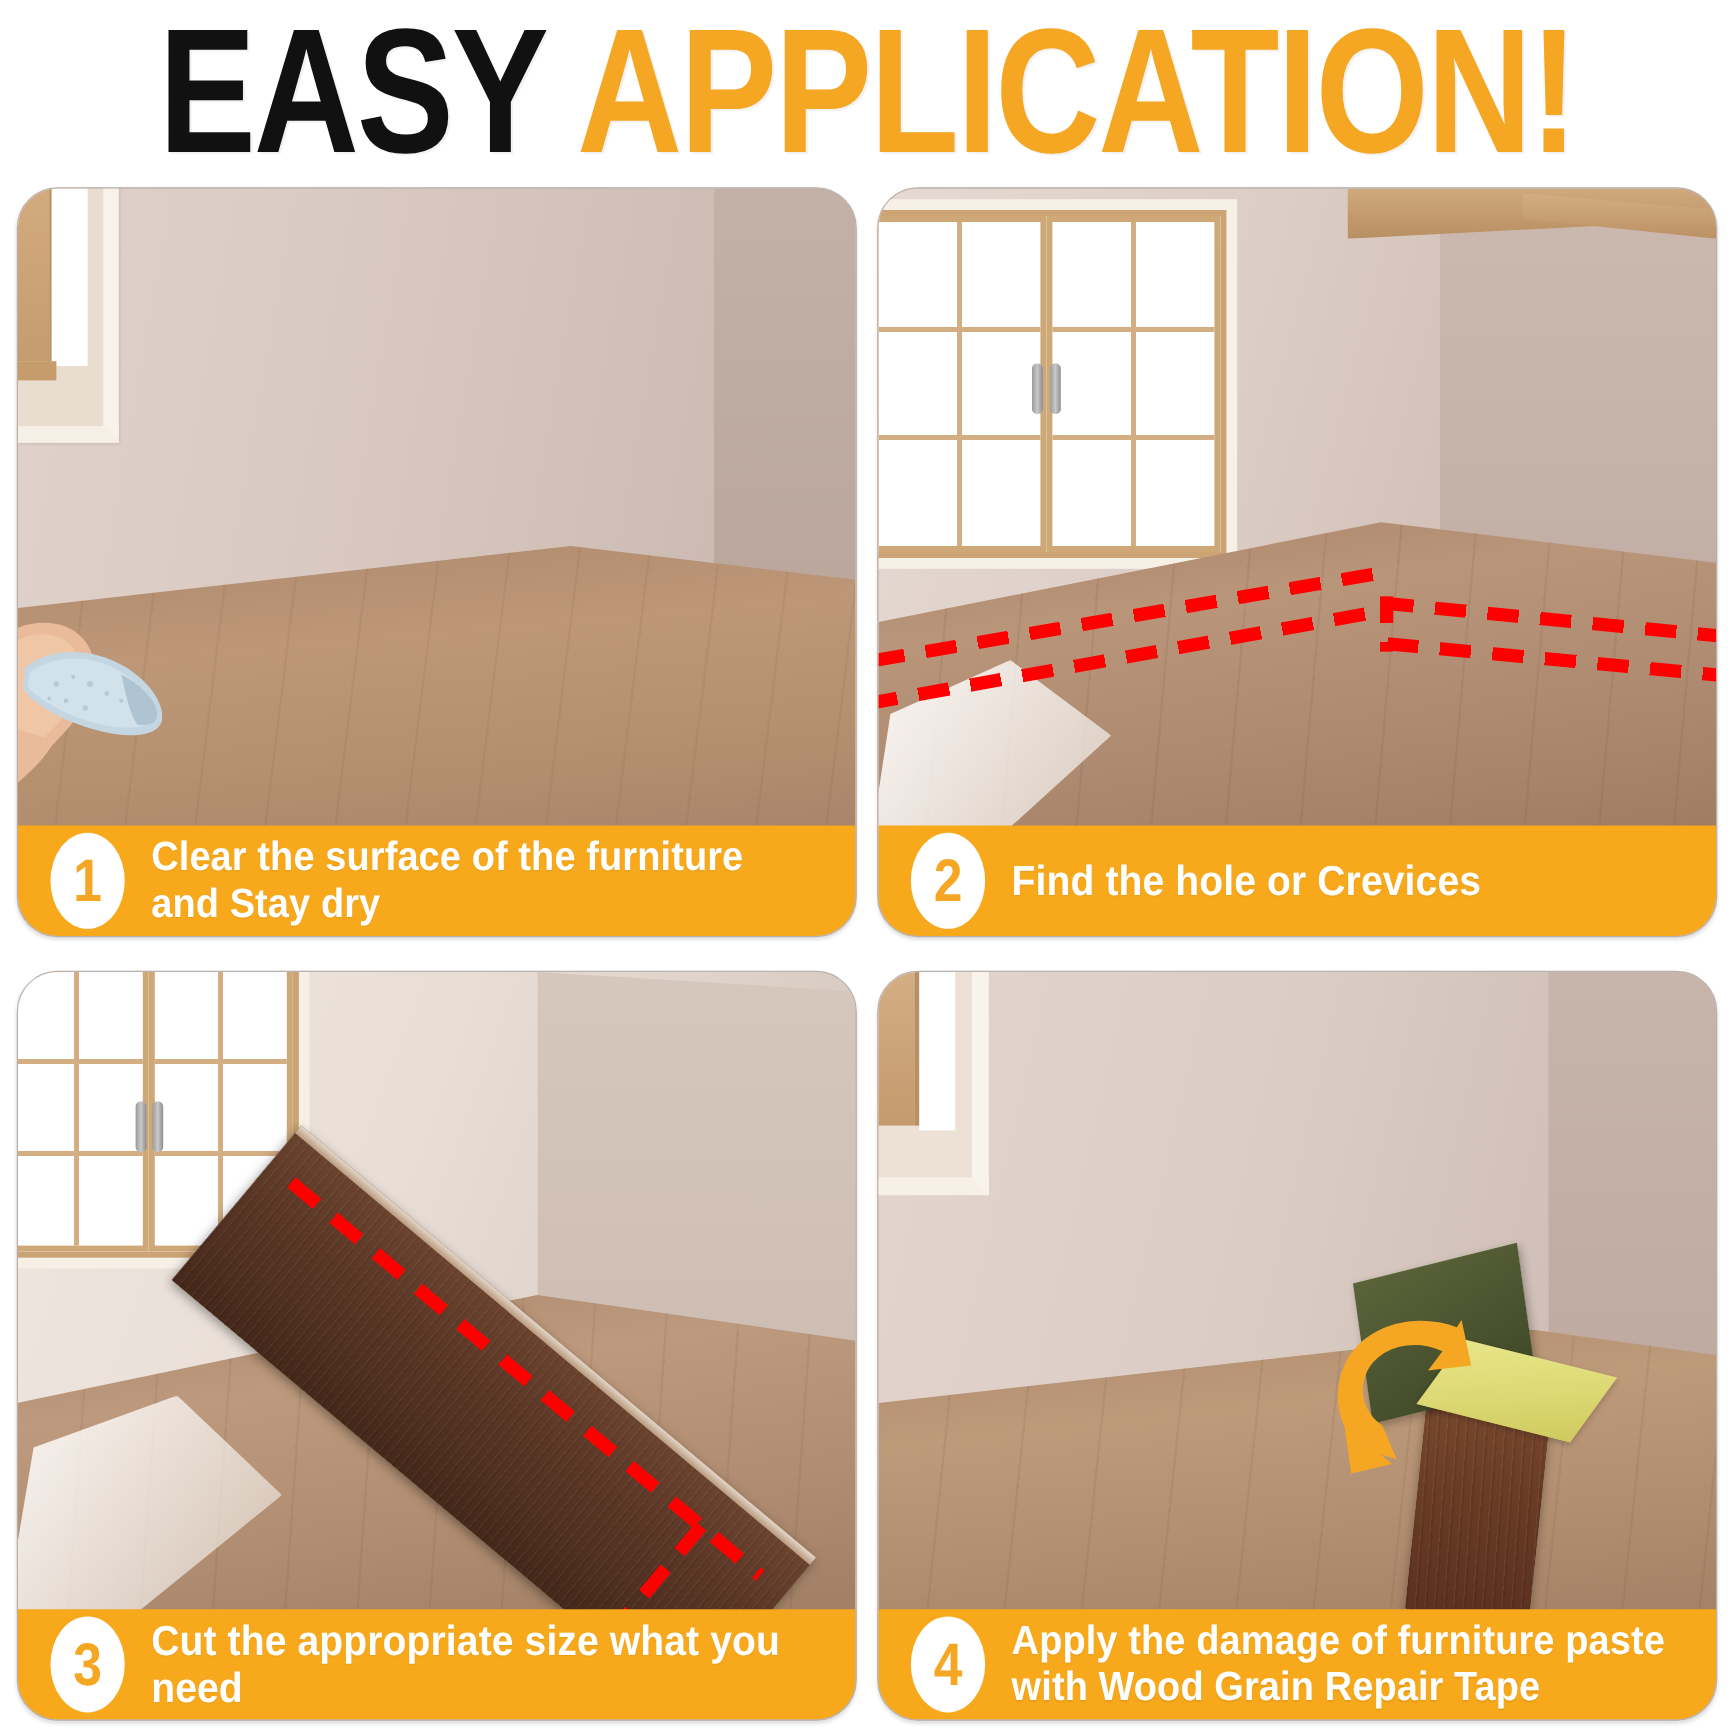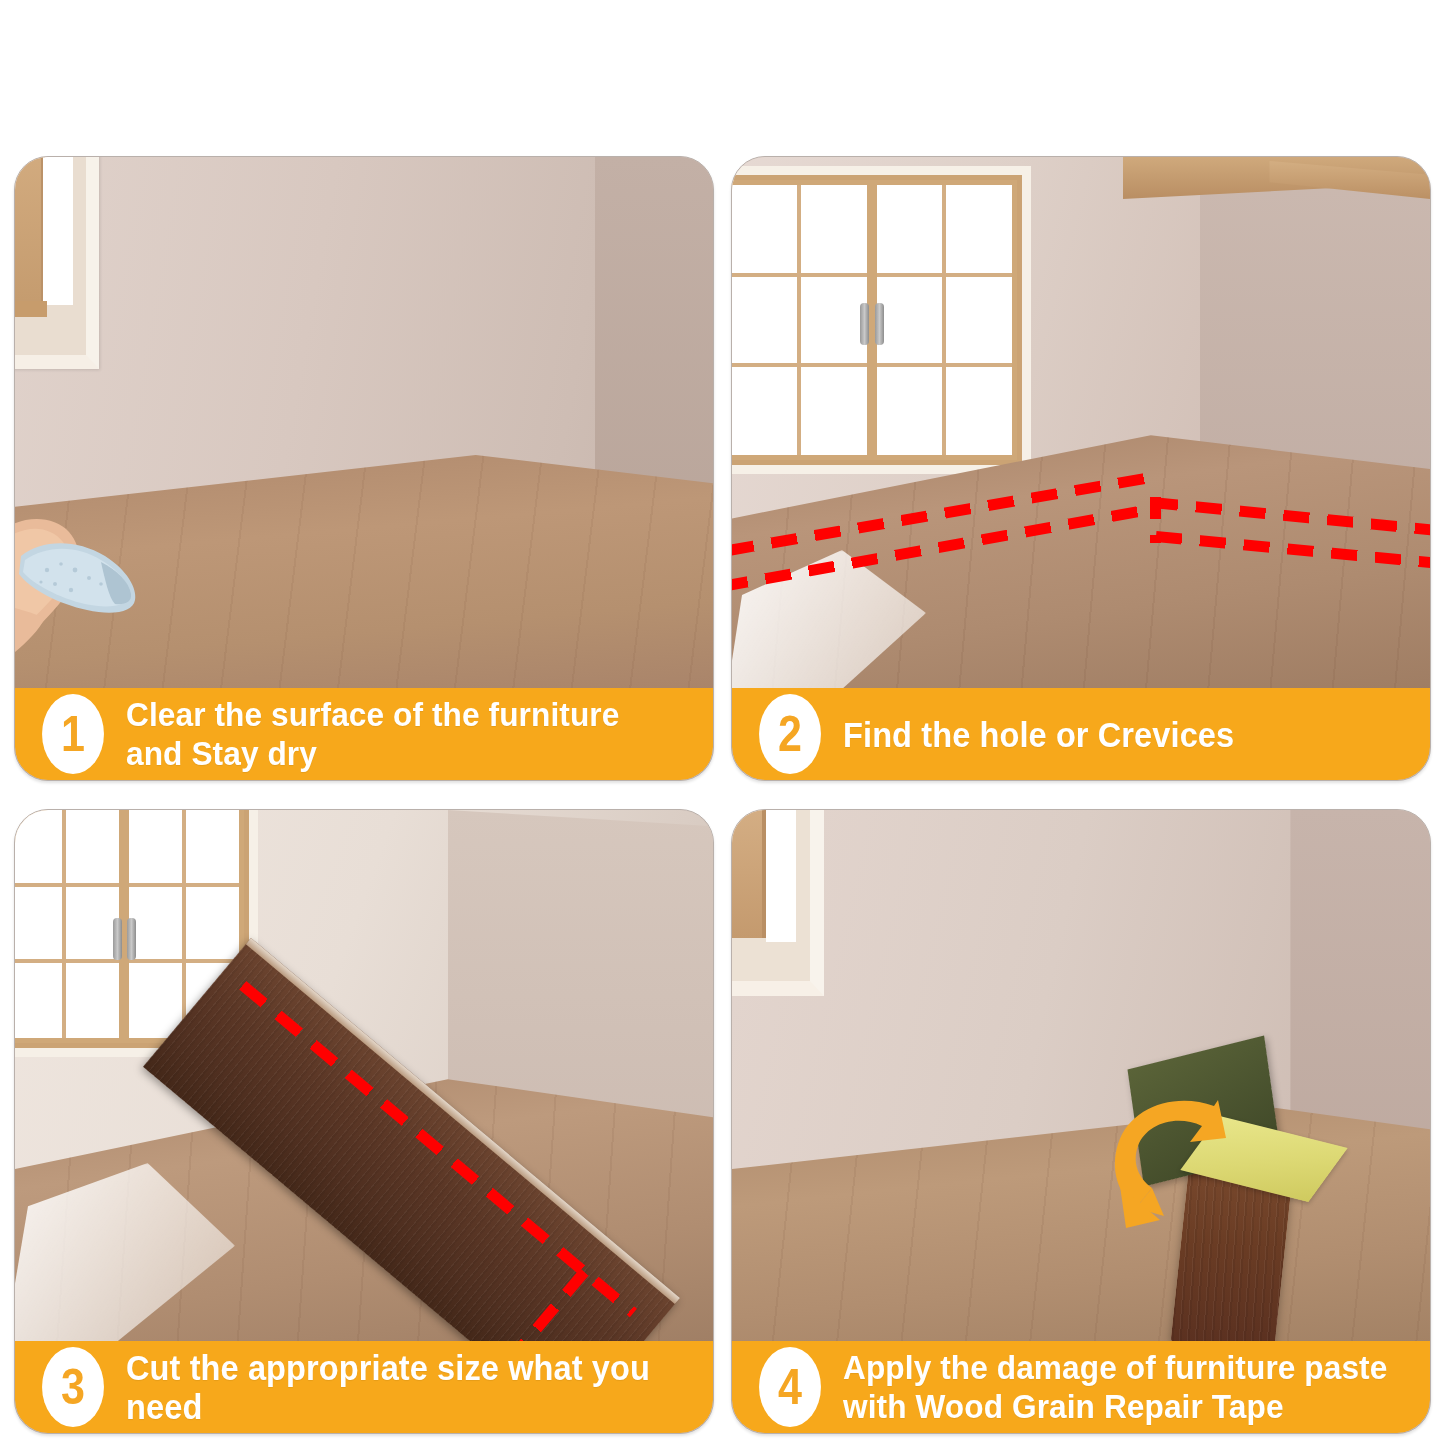--- a/index.html
+++ b/index.html
@@ -315,6 +315,9 @@
 
 <div class="page">
 
+  <div class="header">
+    <div class="title"><span class="w1">EASY </span><span class="w2">APPLICATION!</span></div>
+  </div>
 
   <div class="grid">
 

